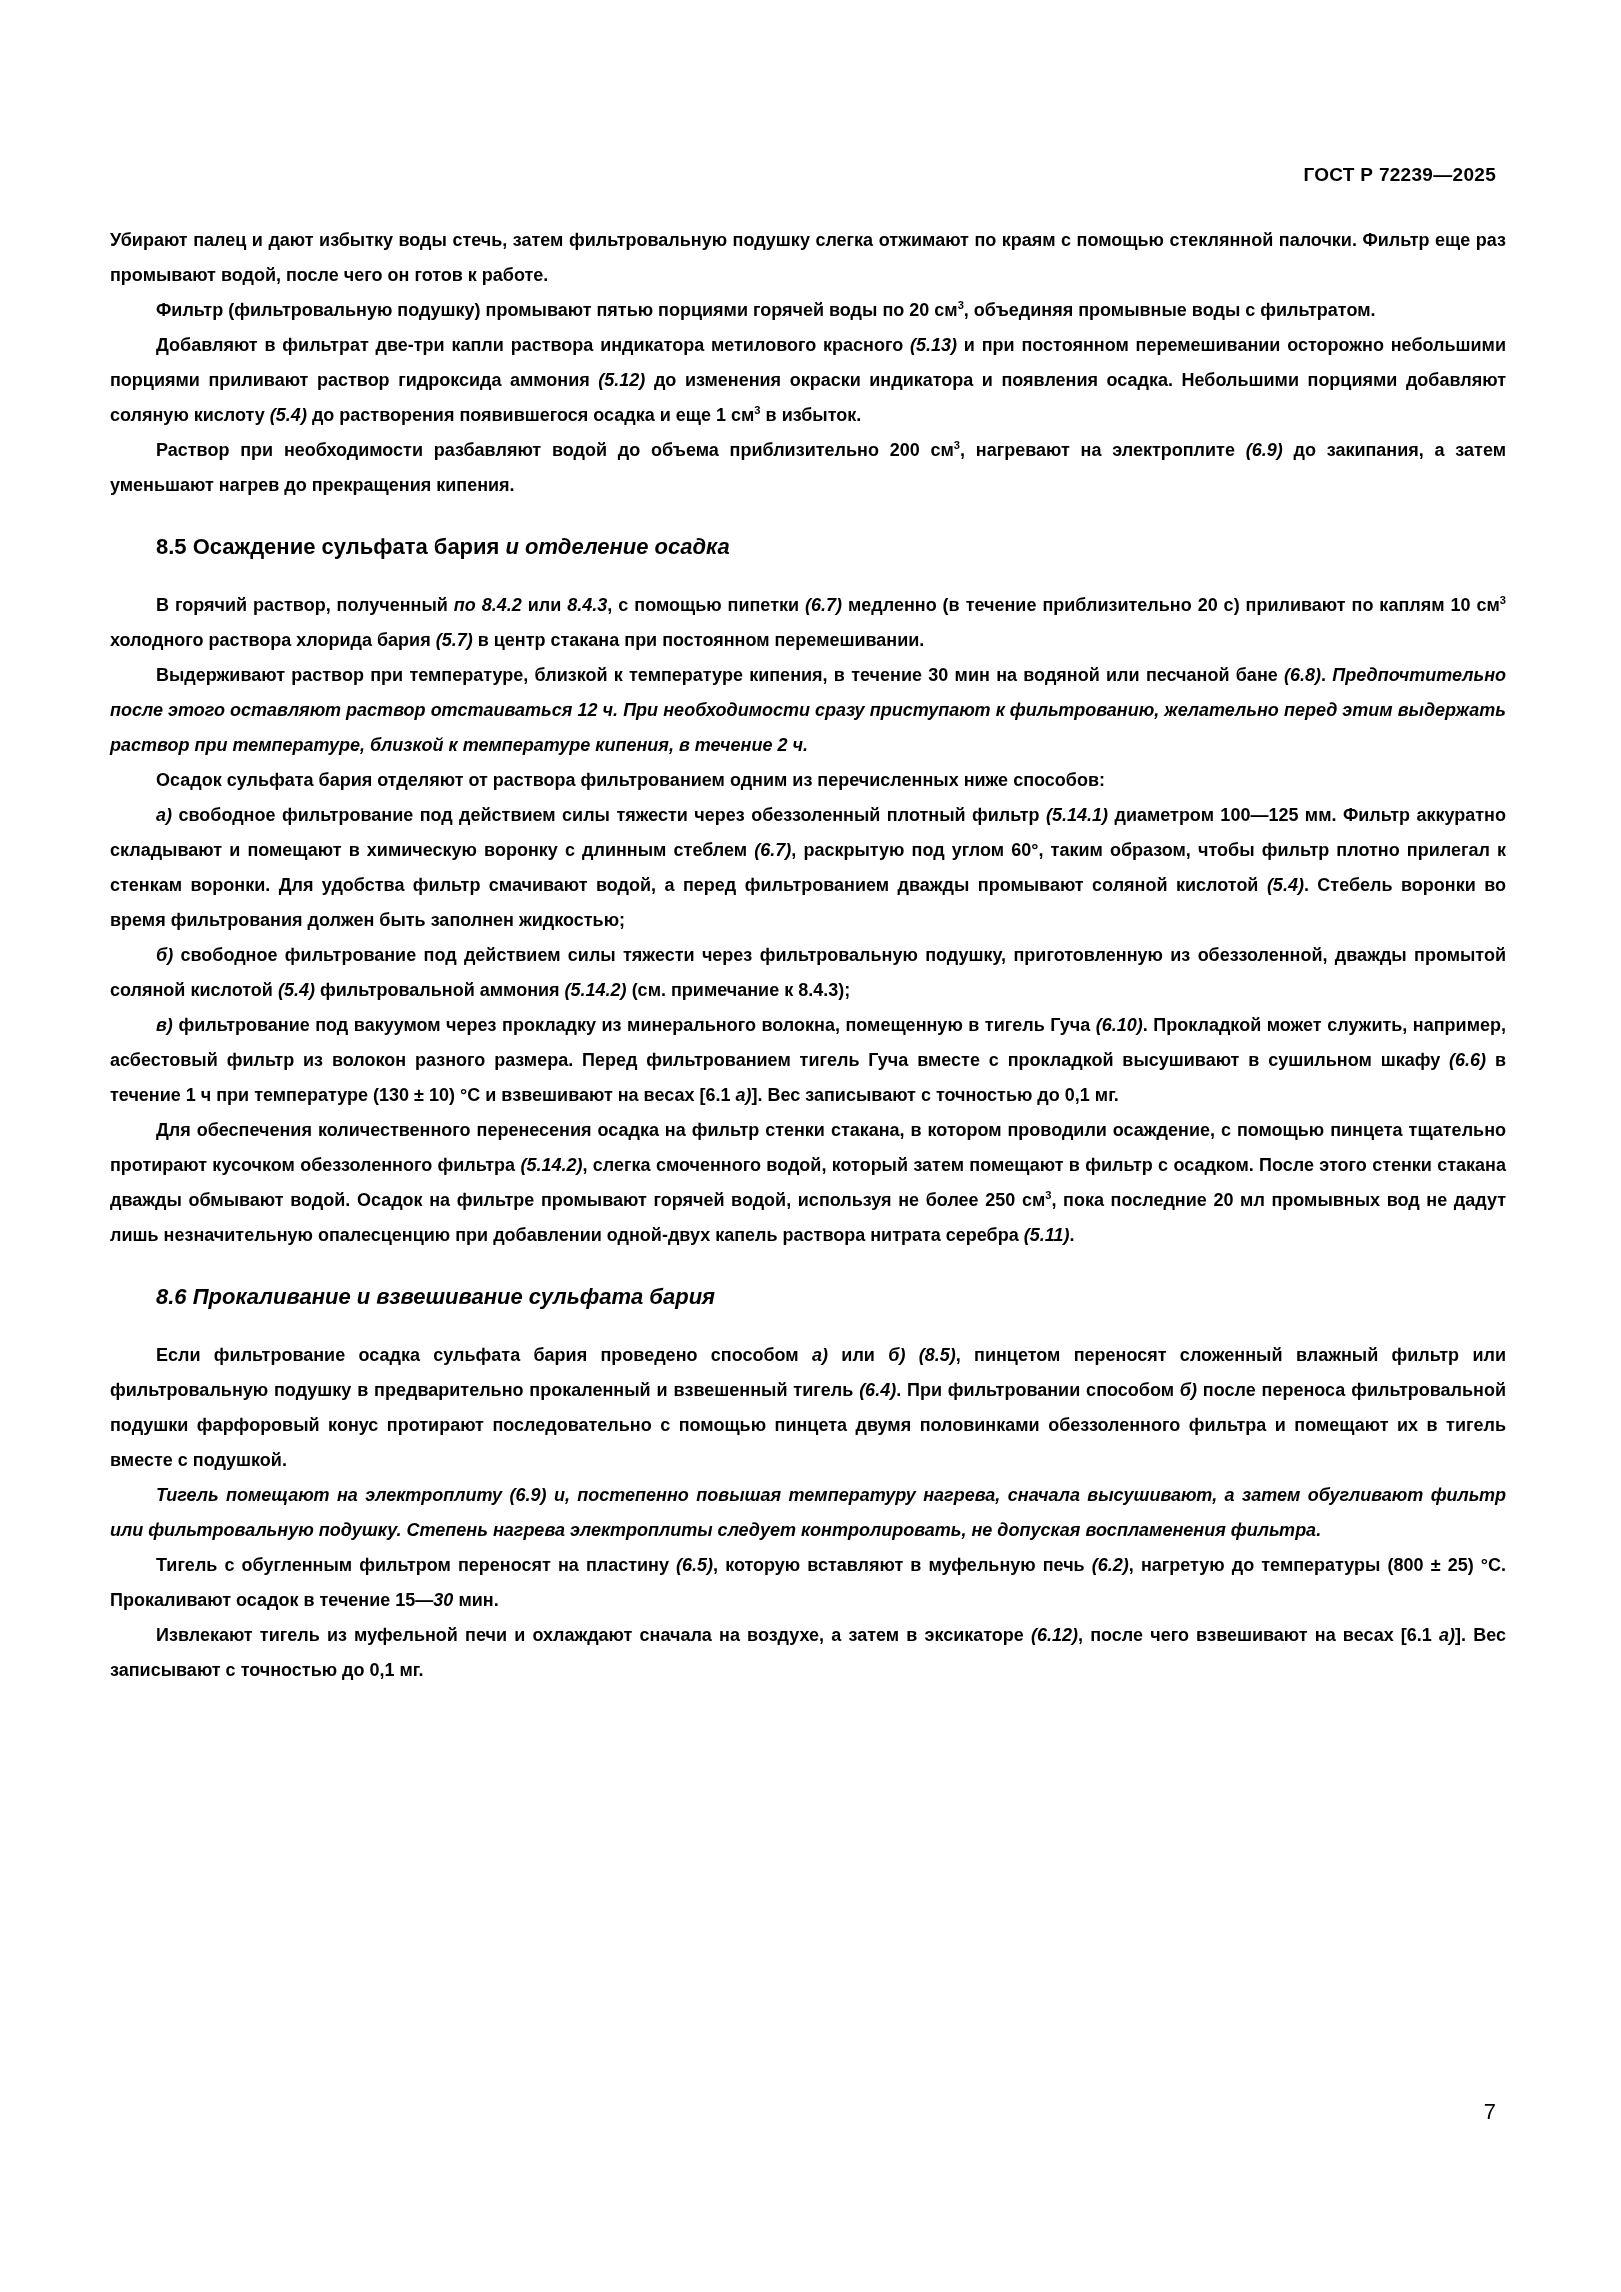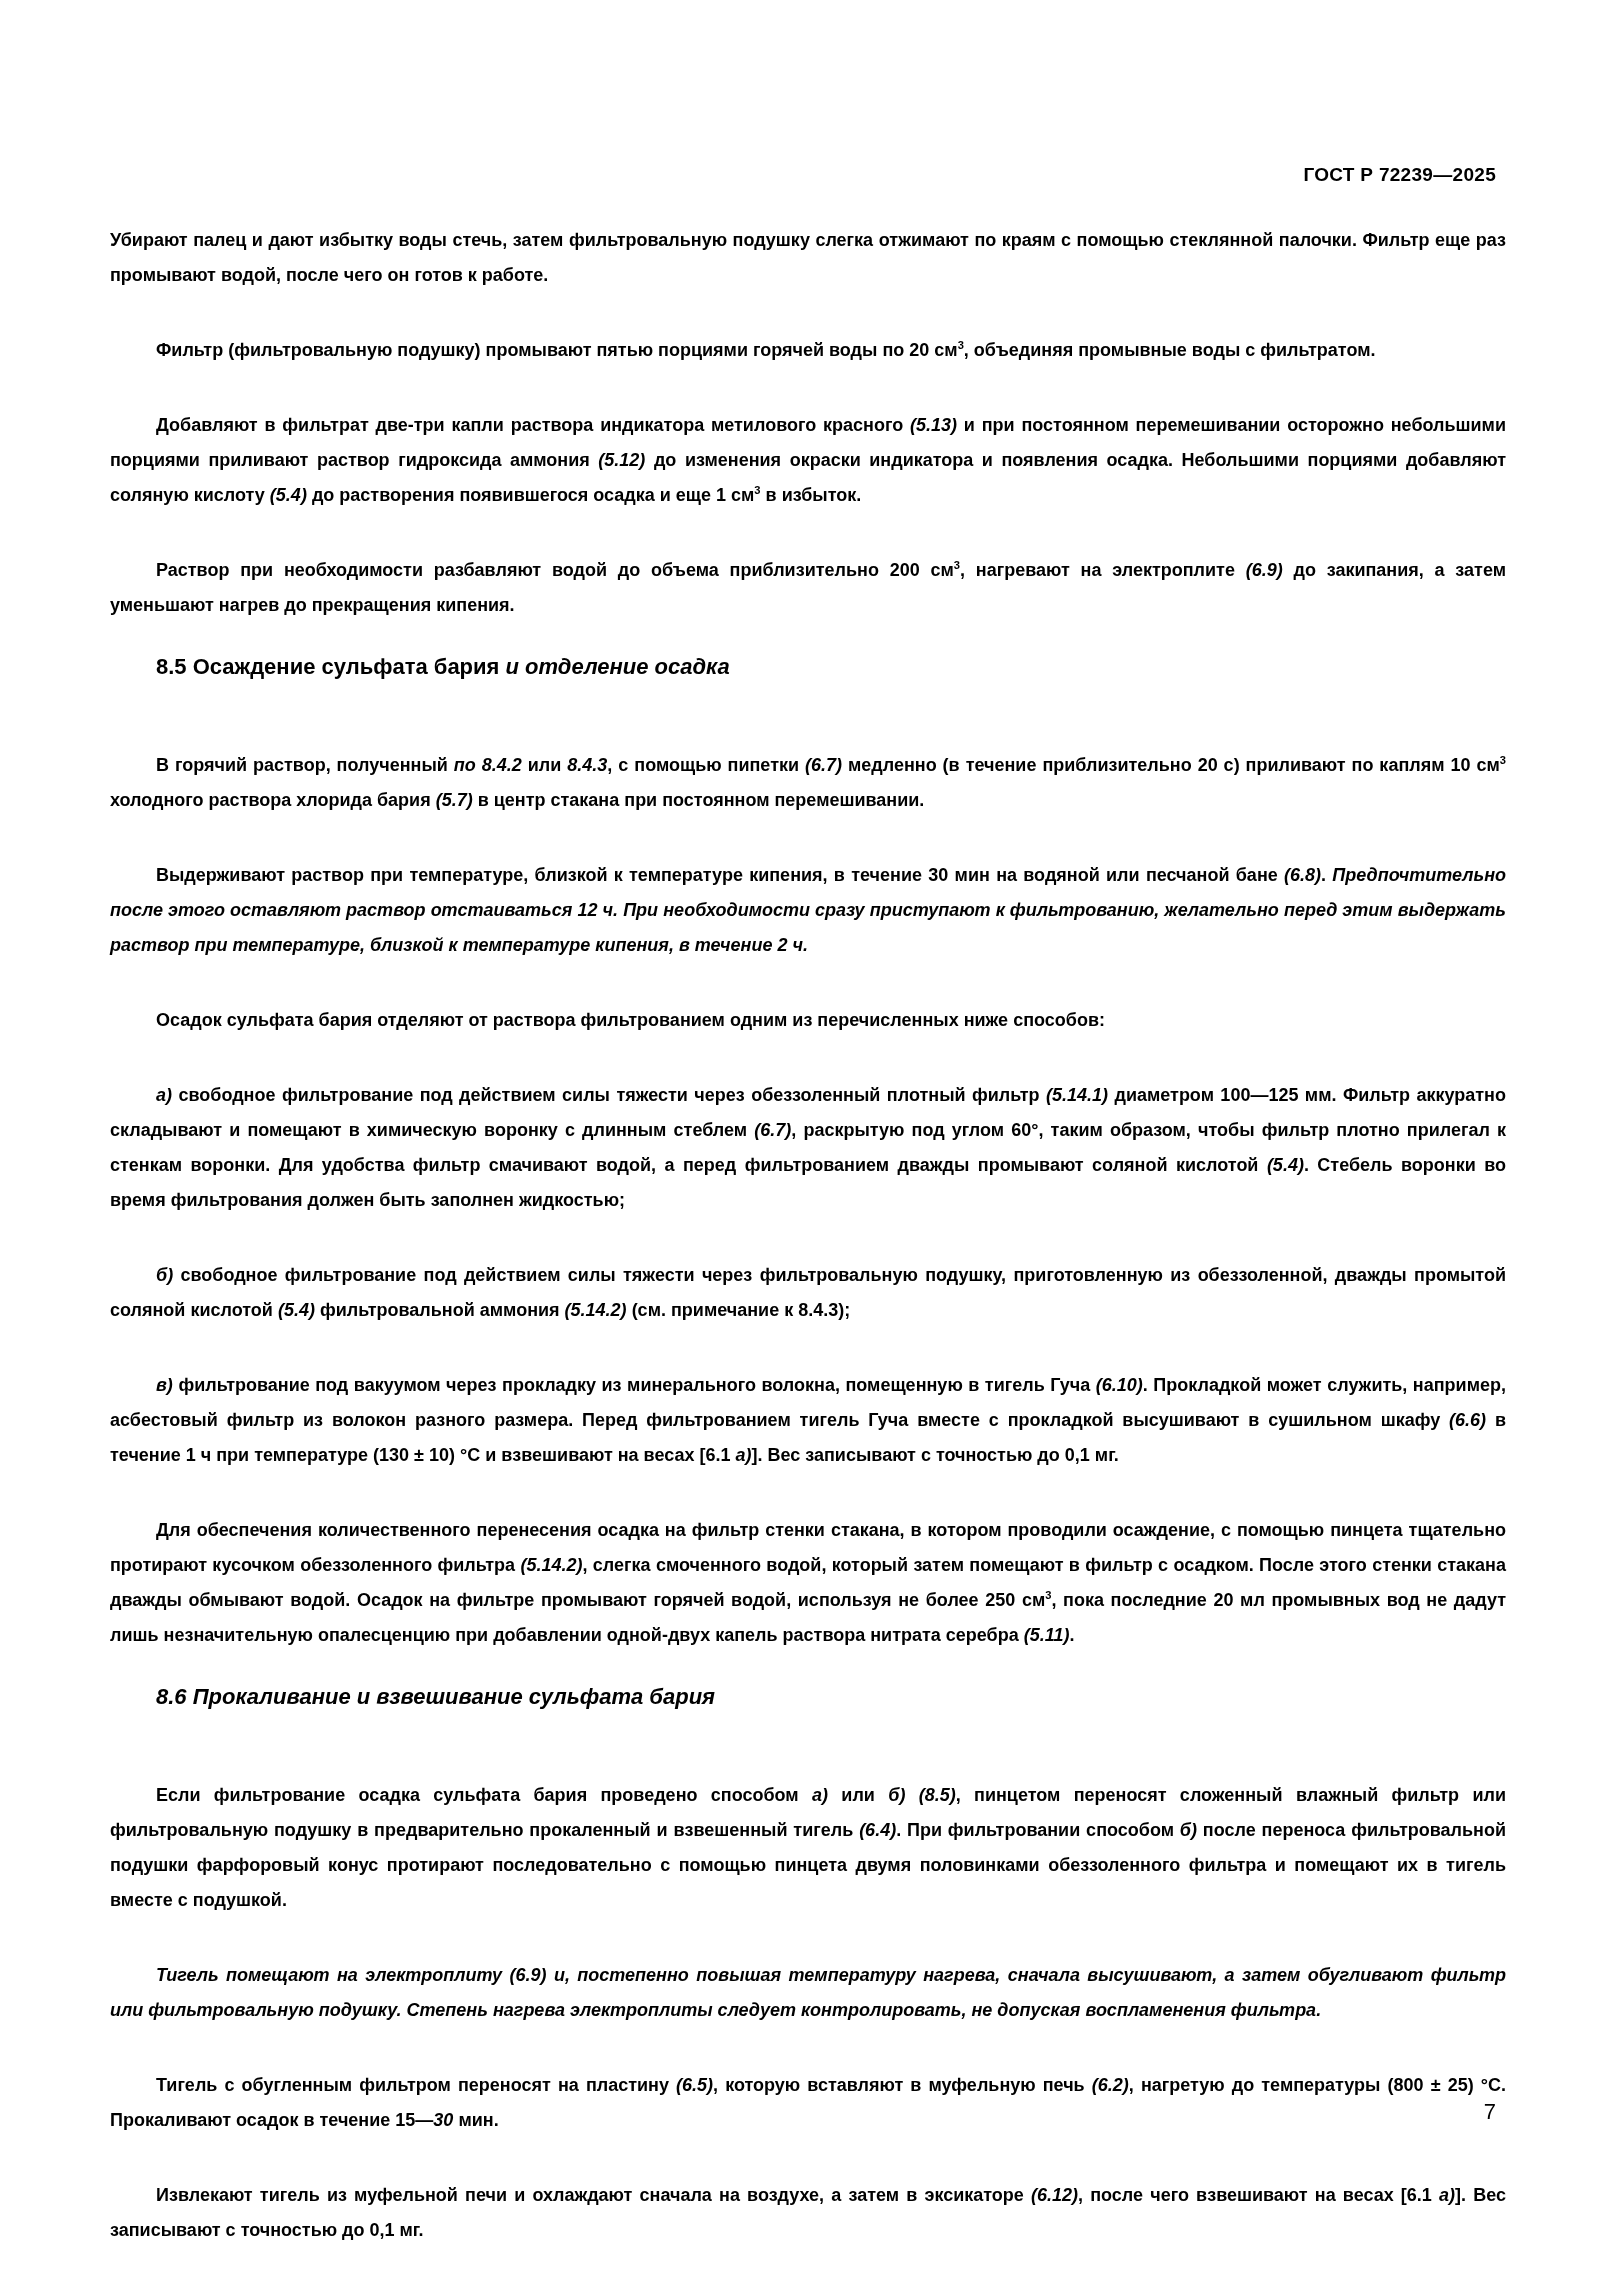--- a/index.html
+++ b/index.html
@@ -48,7 +48,6 @@
   }
   p.para.indent {
     text-indent: 46px;
-    margin-top: 40px;
   }
 
   

